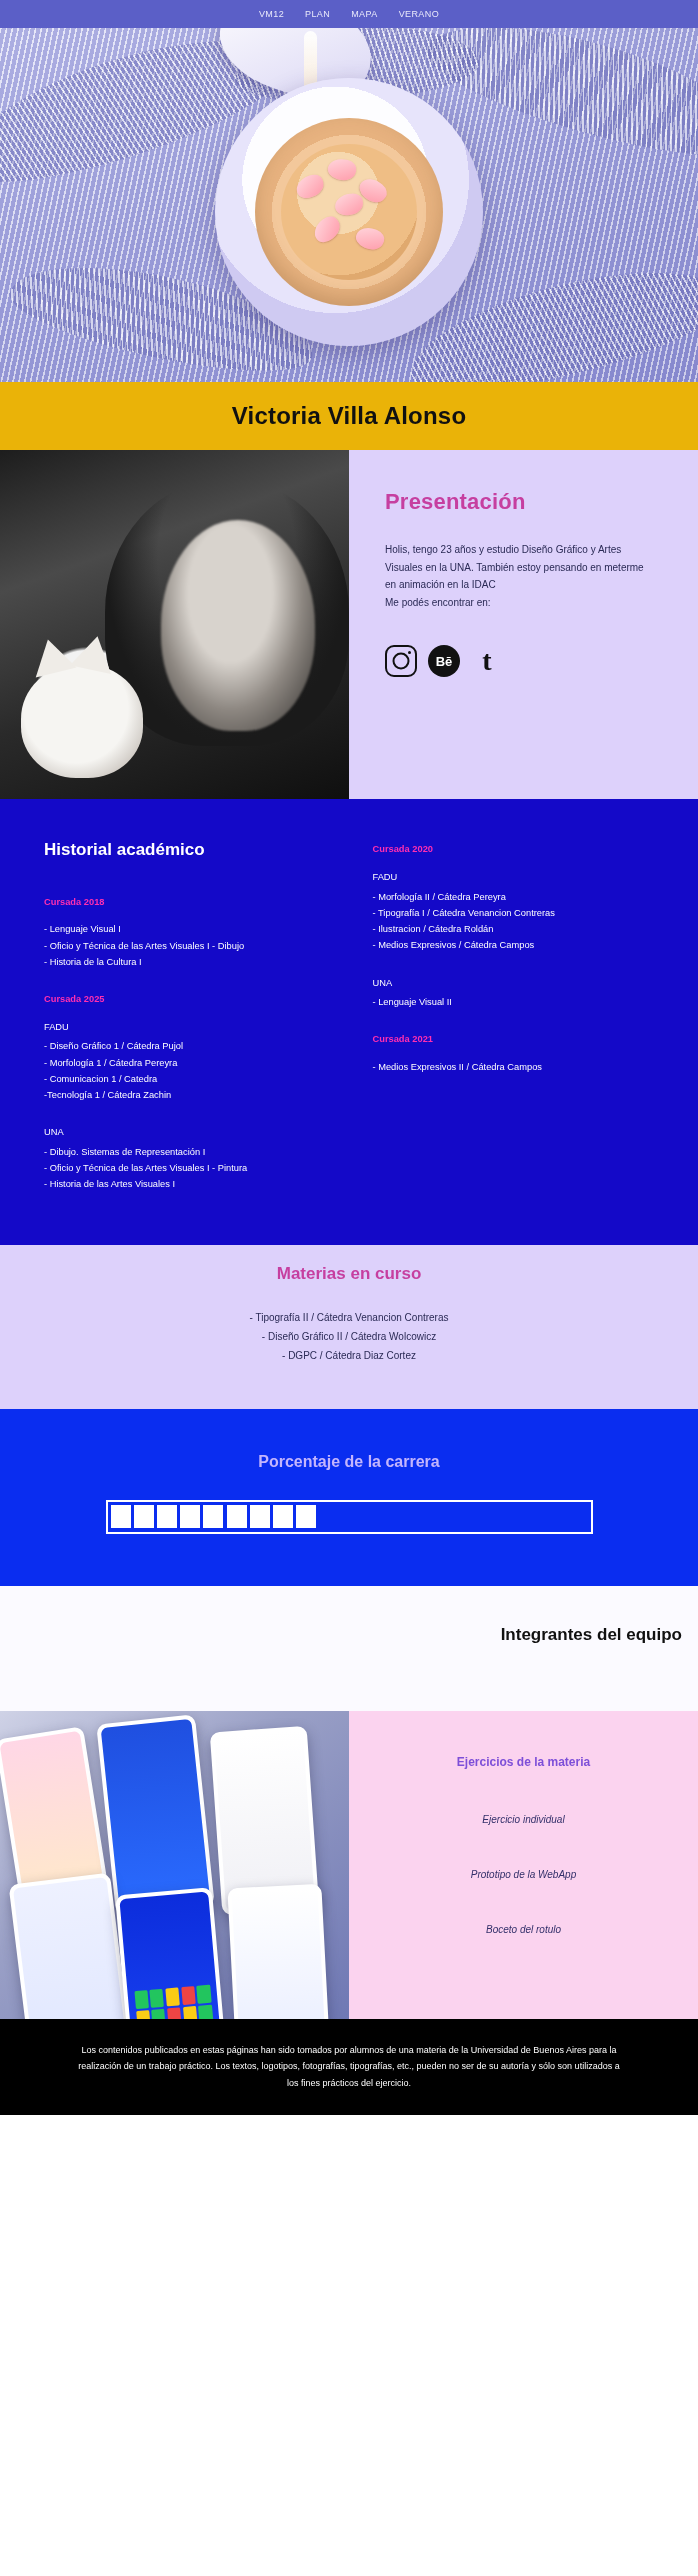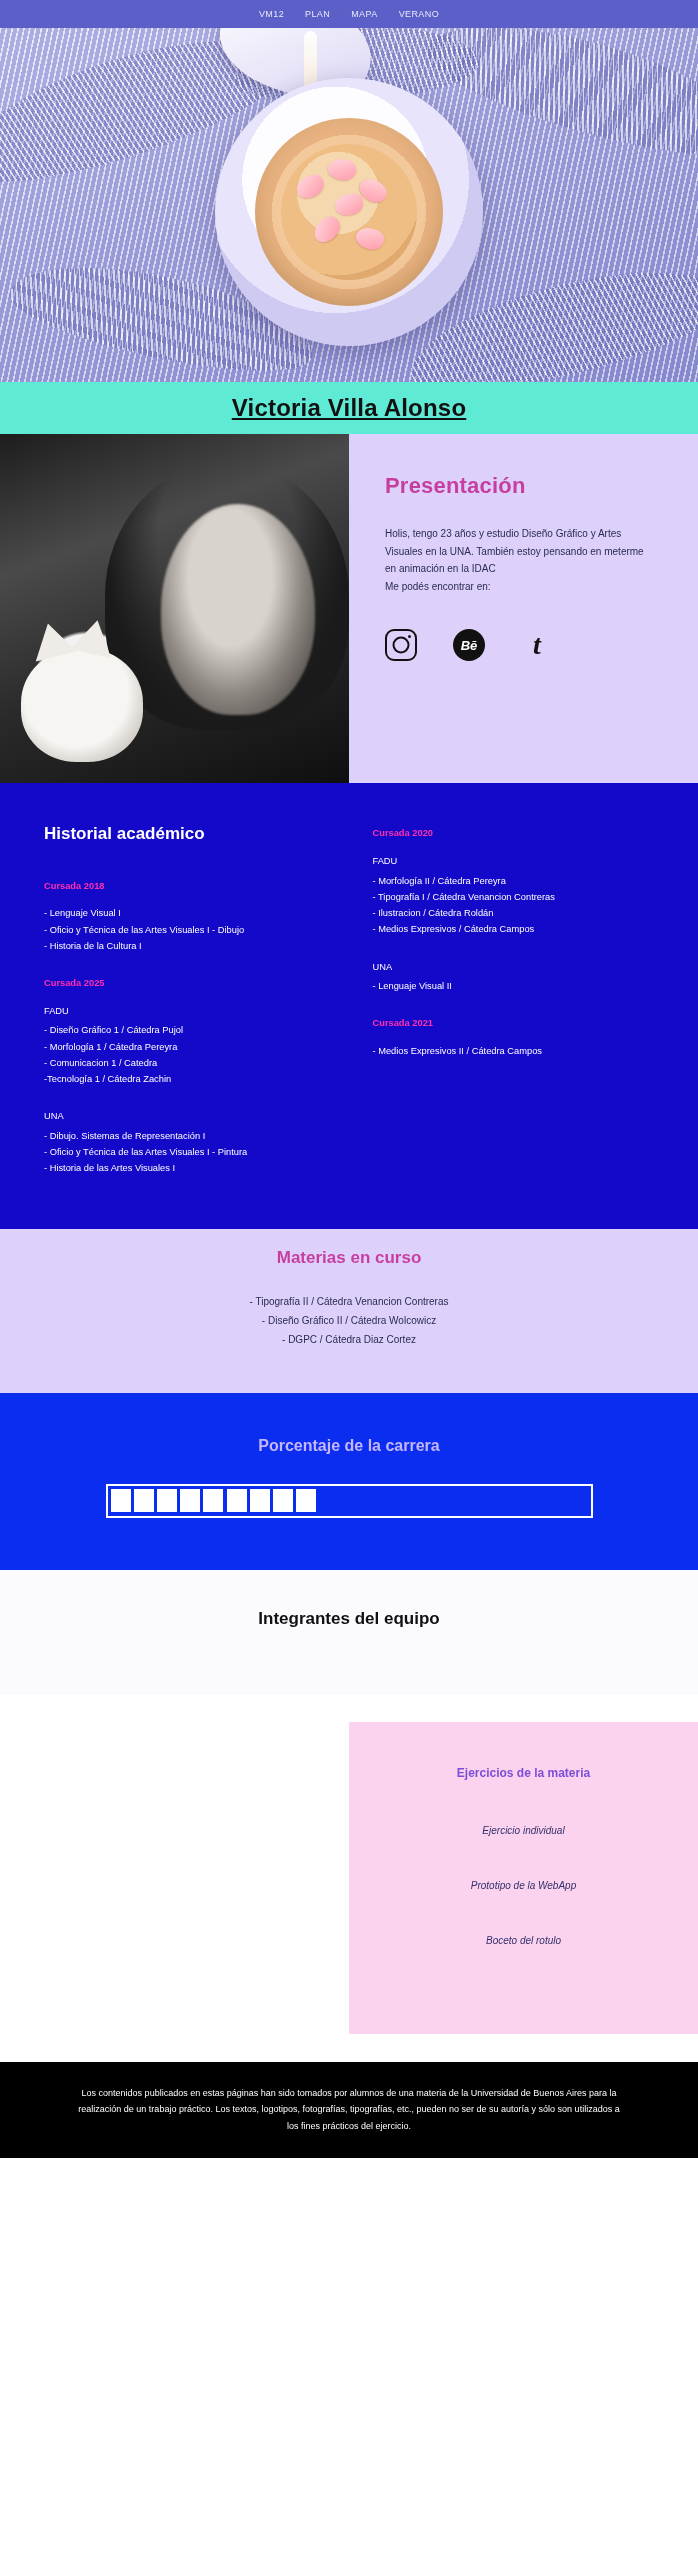--- a/index.html
+++ b/index.html
@@ -108,10 +108,9 @@
 
   
   .name-band {
-    height: 52px;
+    height: 68px;
     display: flex; align-items: center; justify-content: center;
-    background: #5eead4;
-    text-decoration: underline;
+    background: #eab308;
   }
   .name-band h1 {
     font-size: 24px;

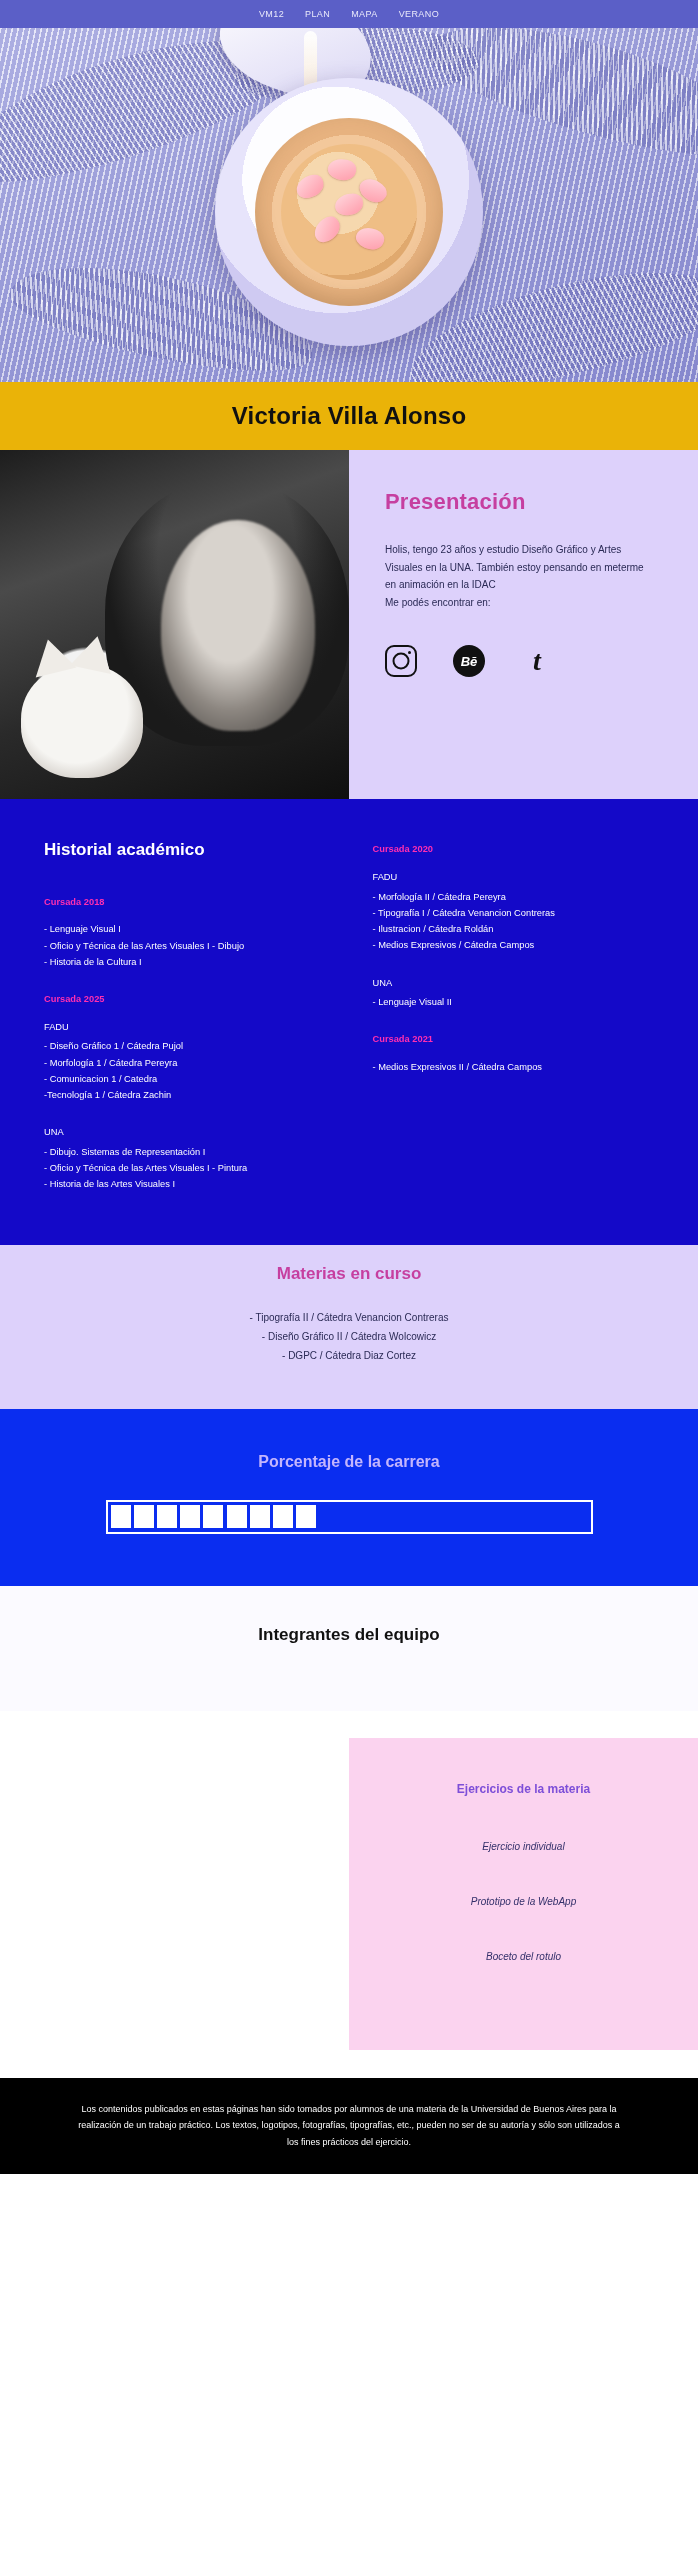--- a/index.html
+++ b/index.html
@@ -182,10 +182,9 @@
   }
   .socials {
     display: flex;
-    gap: 36px;
+    gap: 11px;
     margin-top: 34px;
     align-items: center;
-    font-style: italic;
   }
   .ig {
     width: 32px; height: 32px;

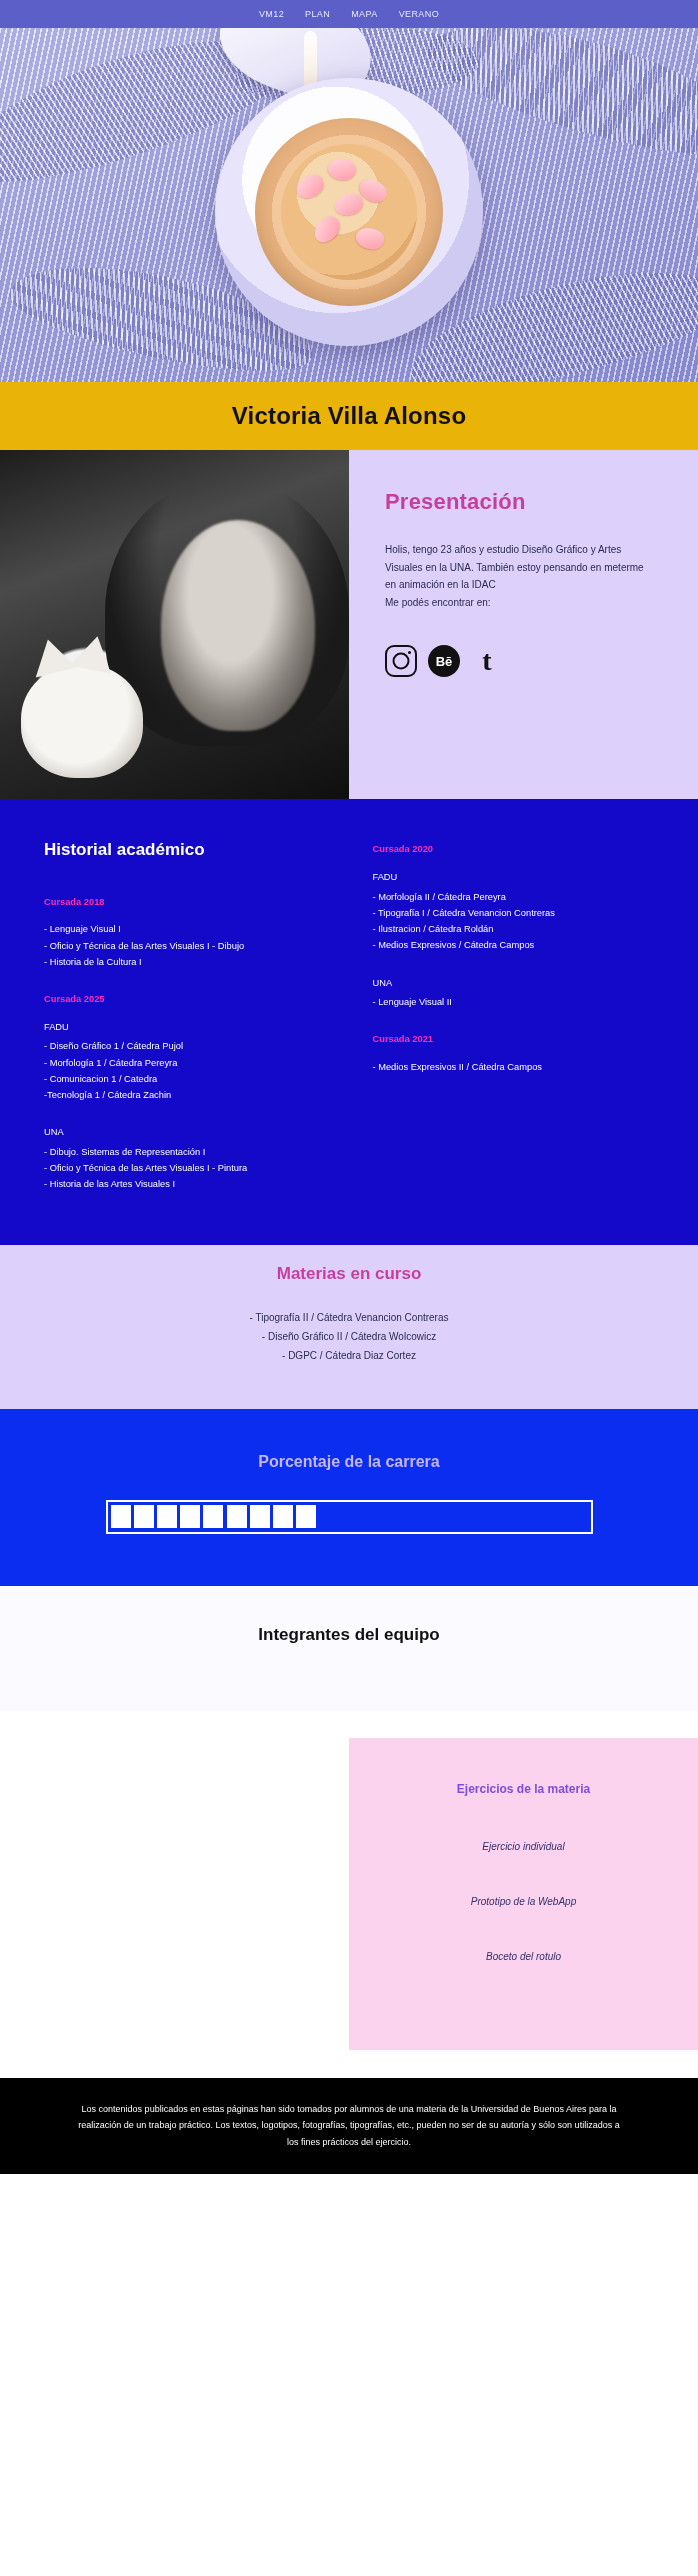--- a/index.html
+++ b/index.html
@@ -274,7 +274,7 @@
   .equipo {
     background: #fbfaff;
     padding: 39px 16px 32px;
-    text-align: center;
+    text-align: right;
   }
   .equipo h2 { font-size: 17px; margin-bottom: 34px; color: #111; }
   .team { display: flex; justify-content: center; gap: 78px; }

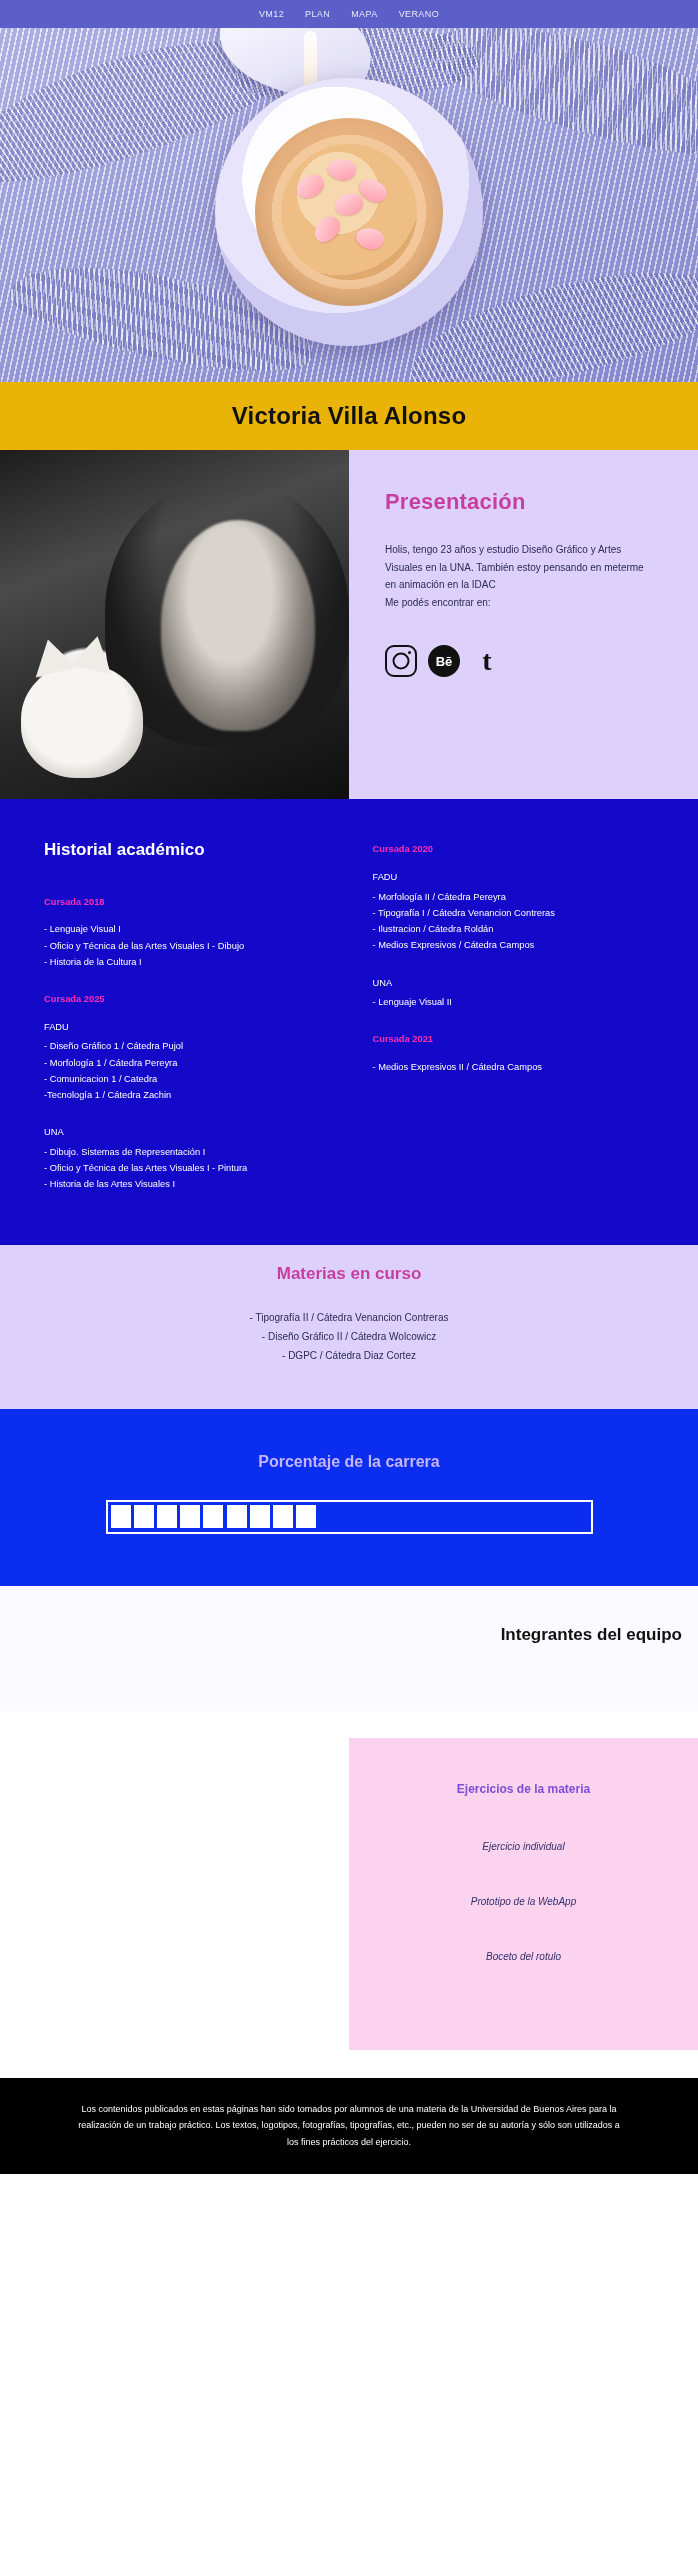--- a/index.html
+++ b/index.html
@@ -305,7 +305,7 @@
   }
 
   
-  .ejercicios { display: flex; height: 367px; align-items: center; }
+  .ejercicios { display: flex; height: 308px; }
   .mockup {
     width: 349px;
     background: linear-gradient(140deg,#cfd2e6 0%, #9aa0c6 40%, #6f78b4 100%);

